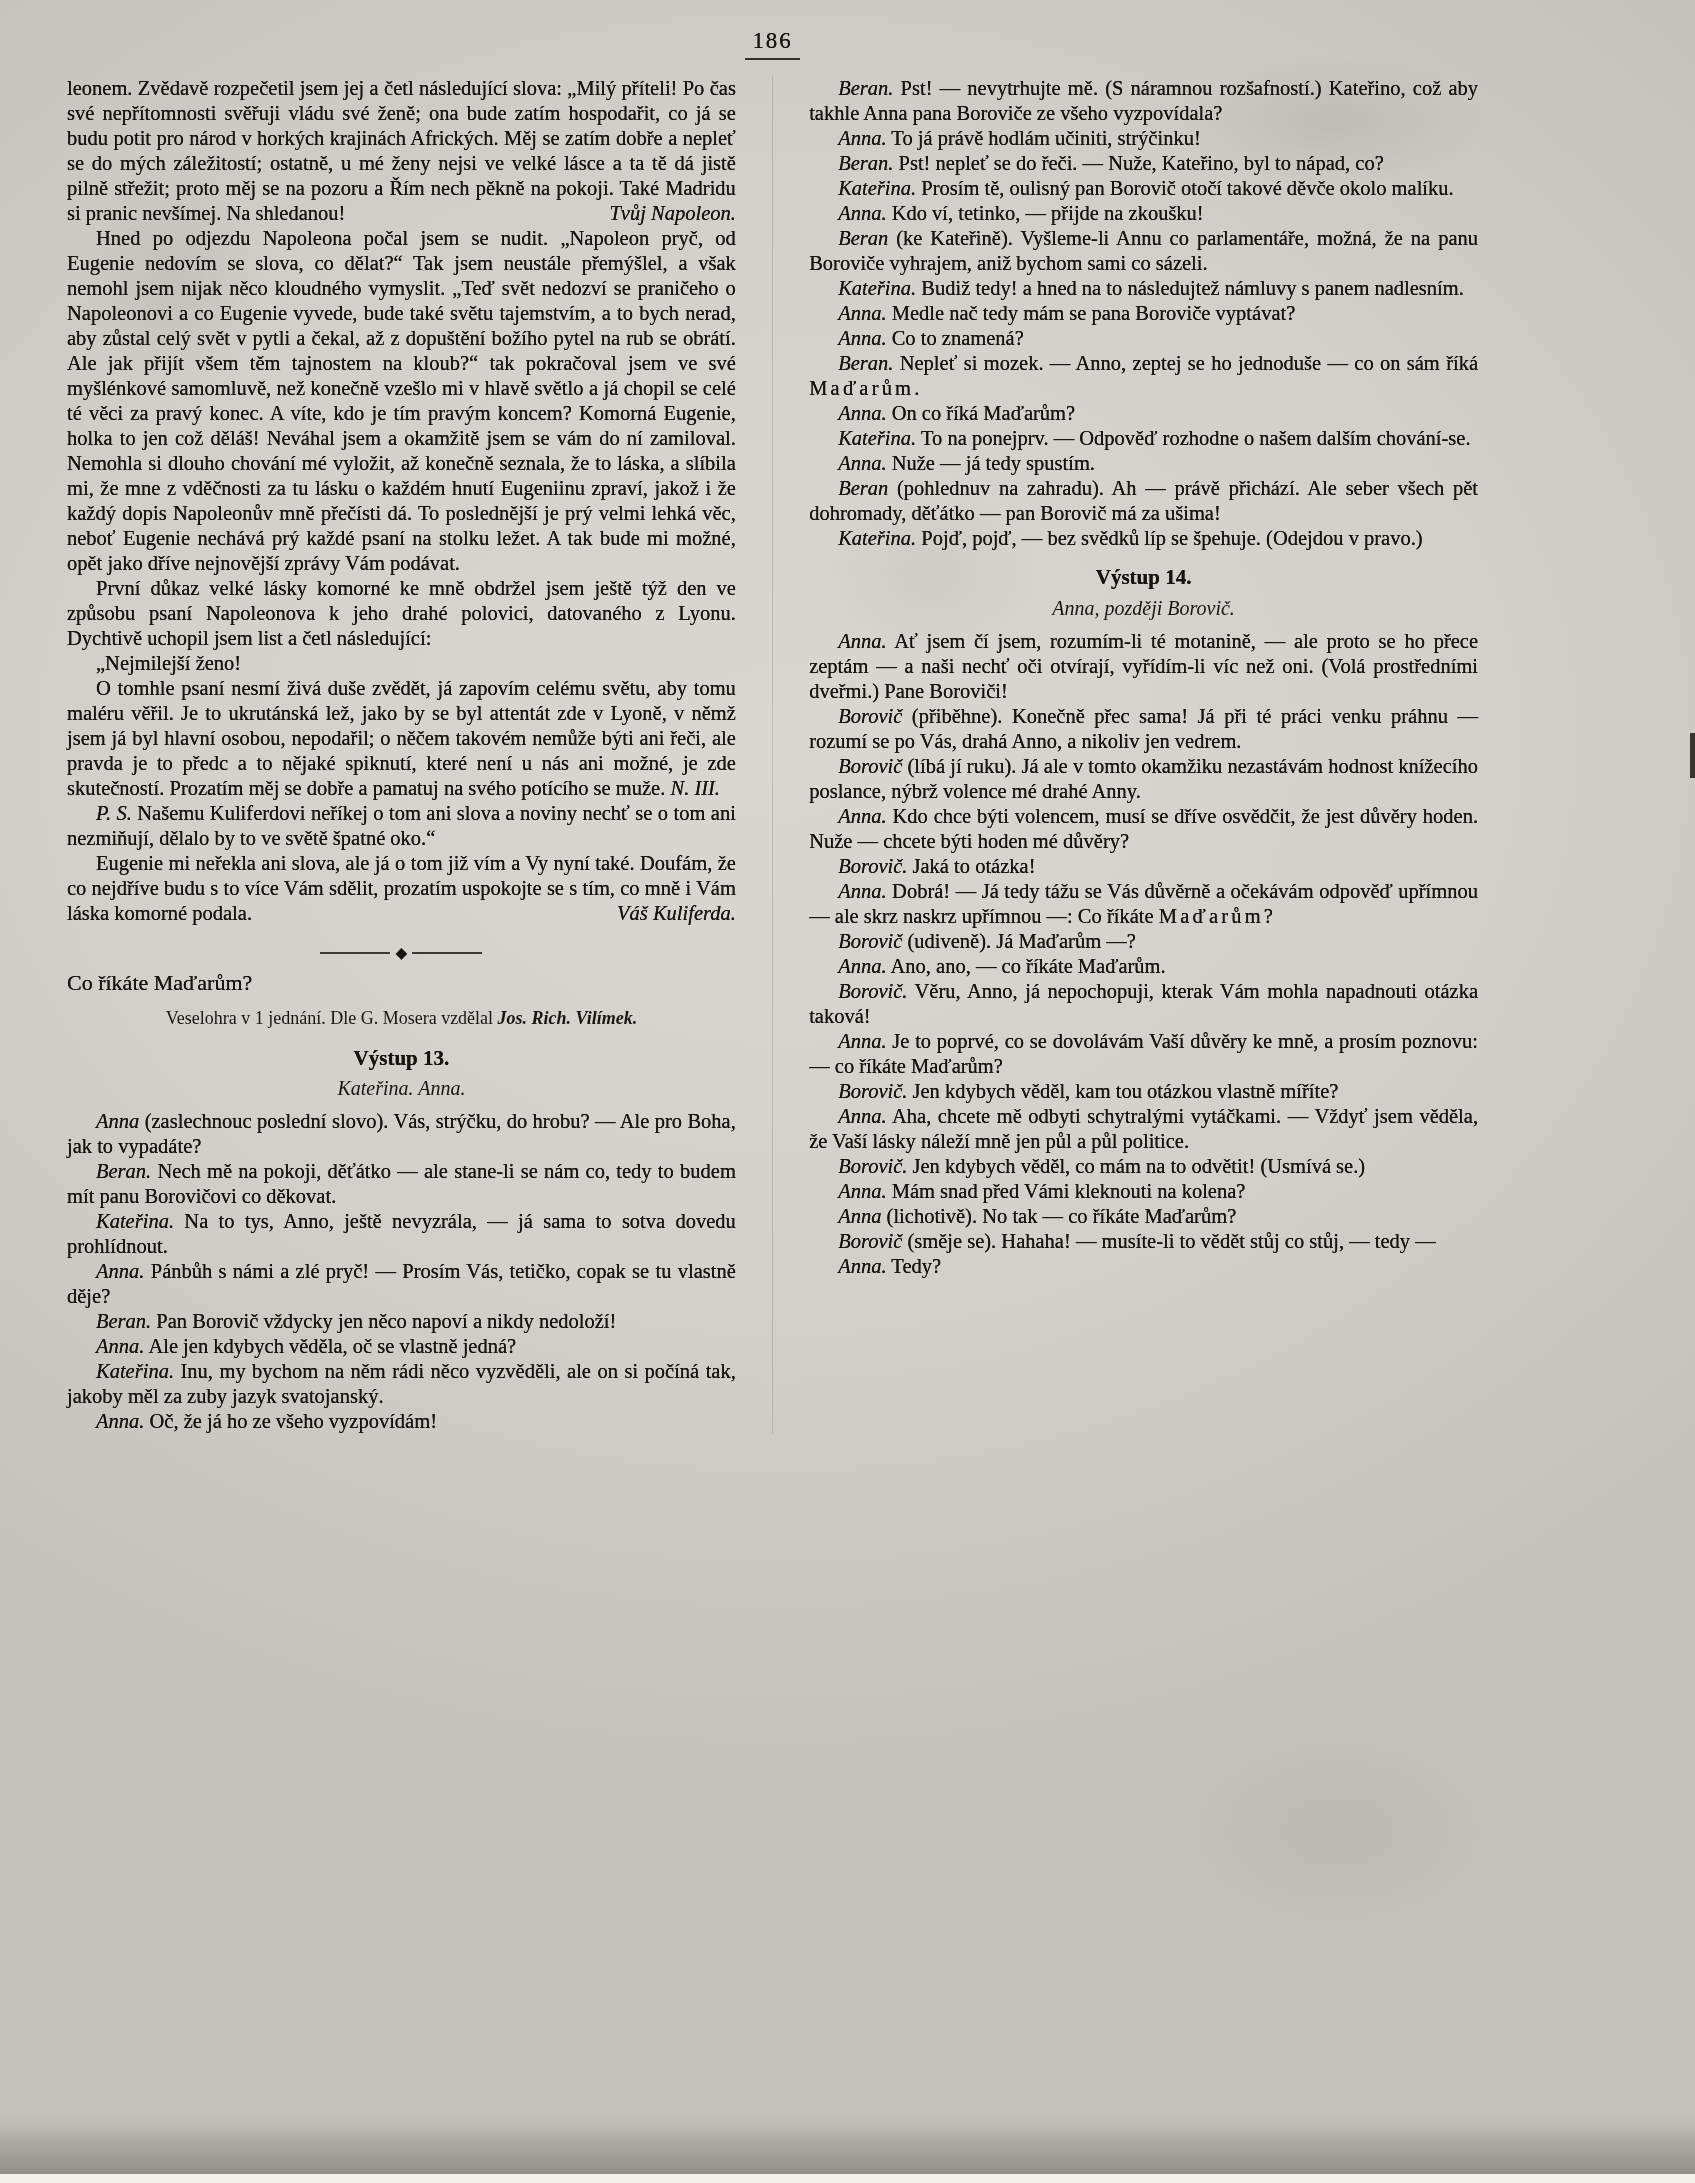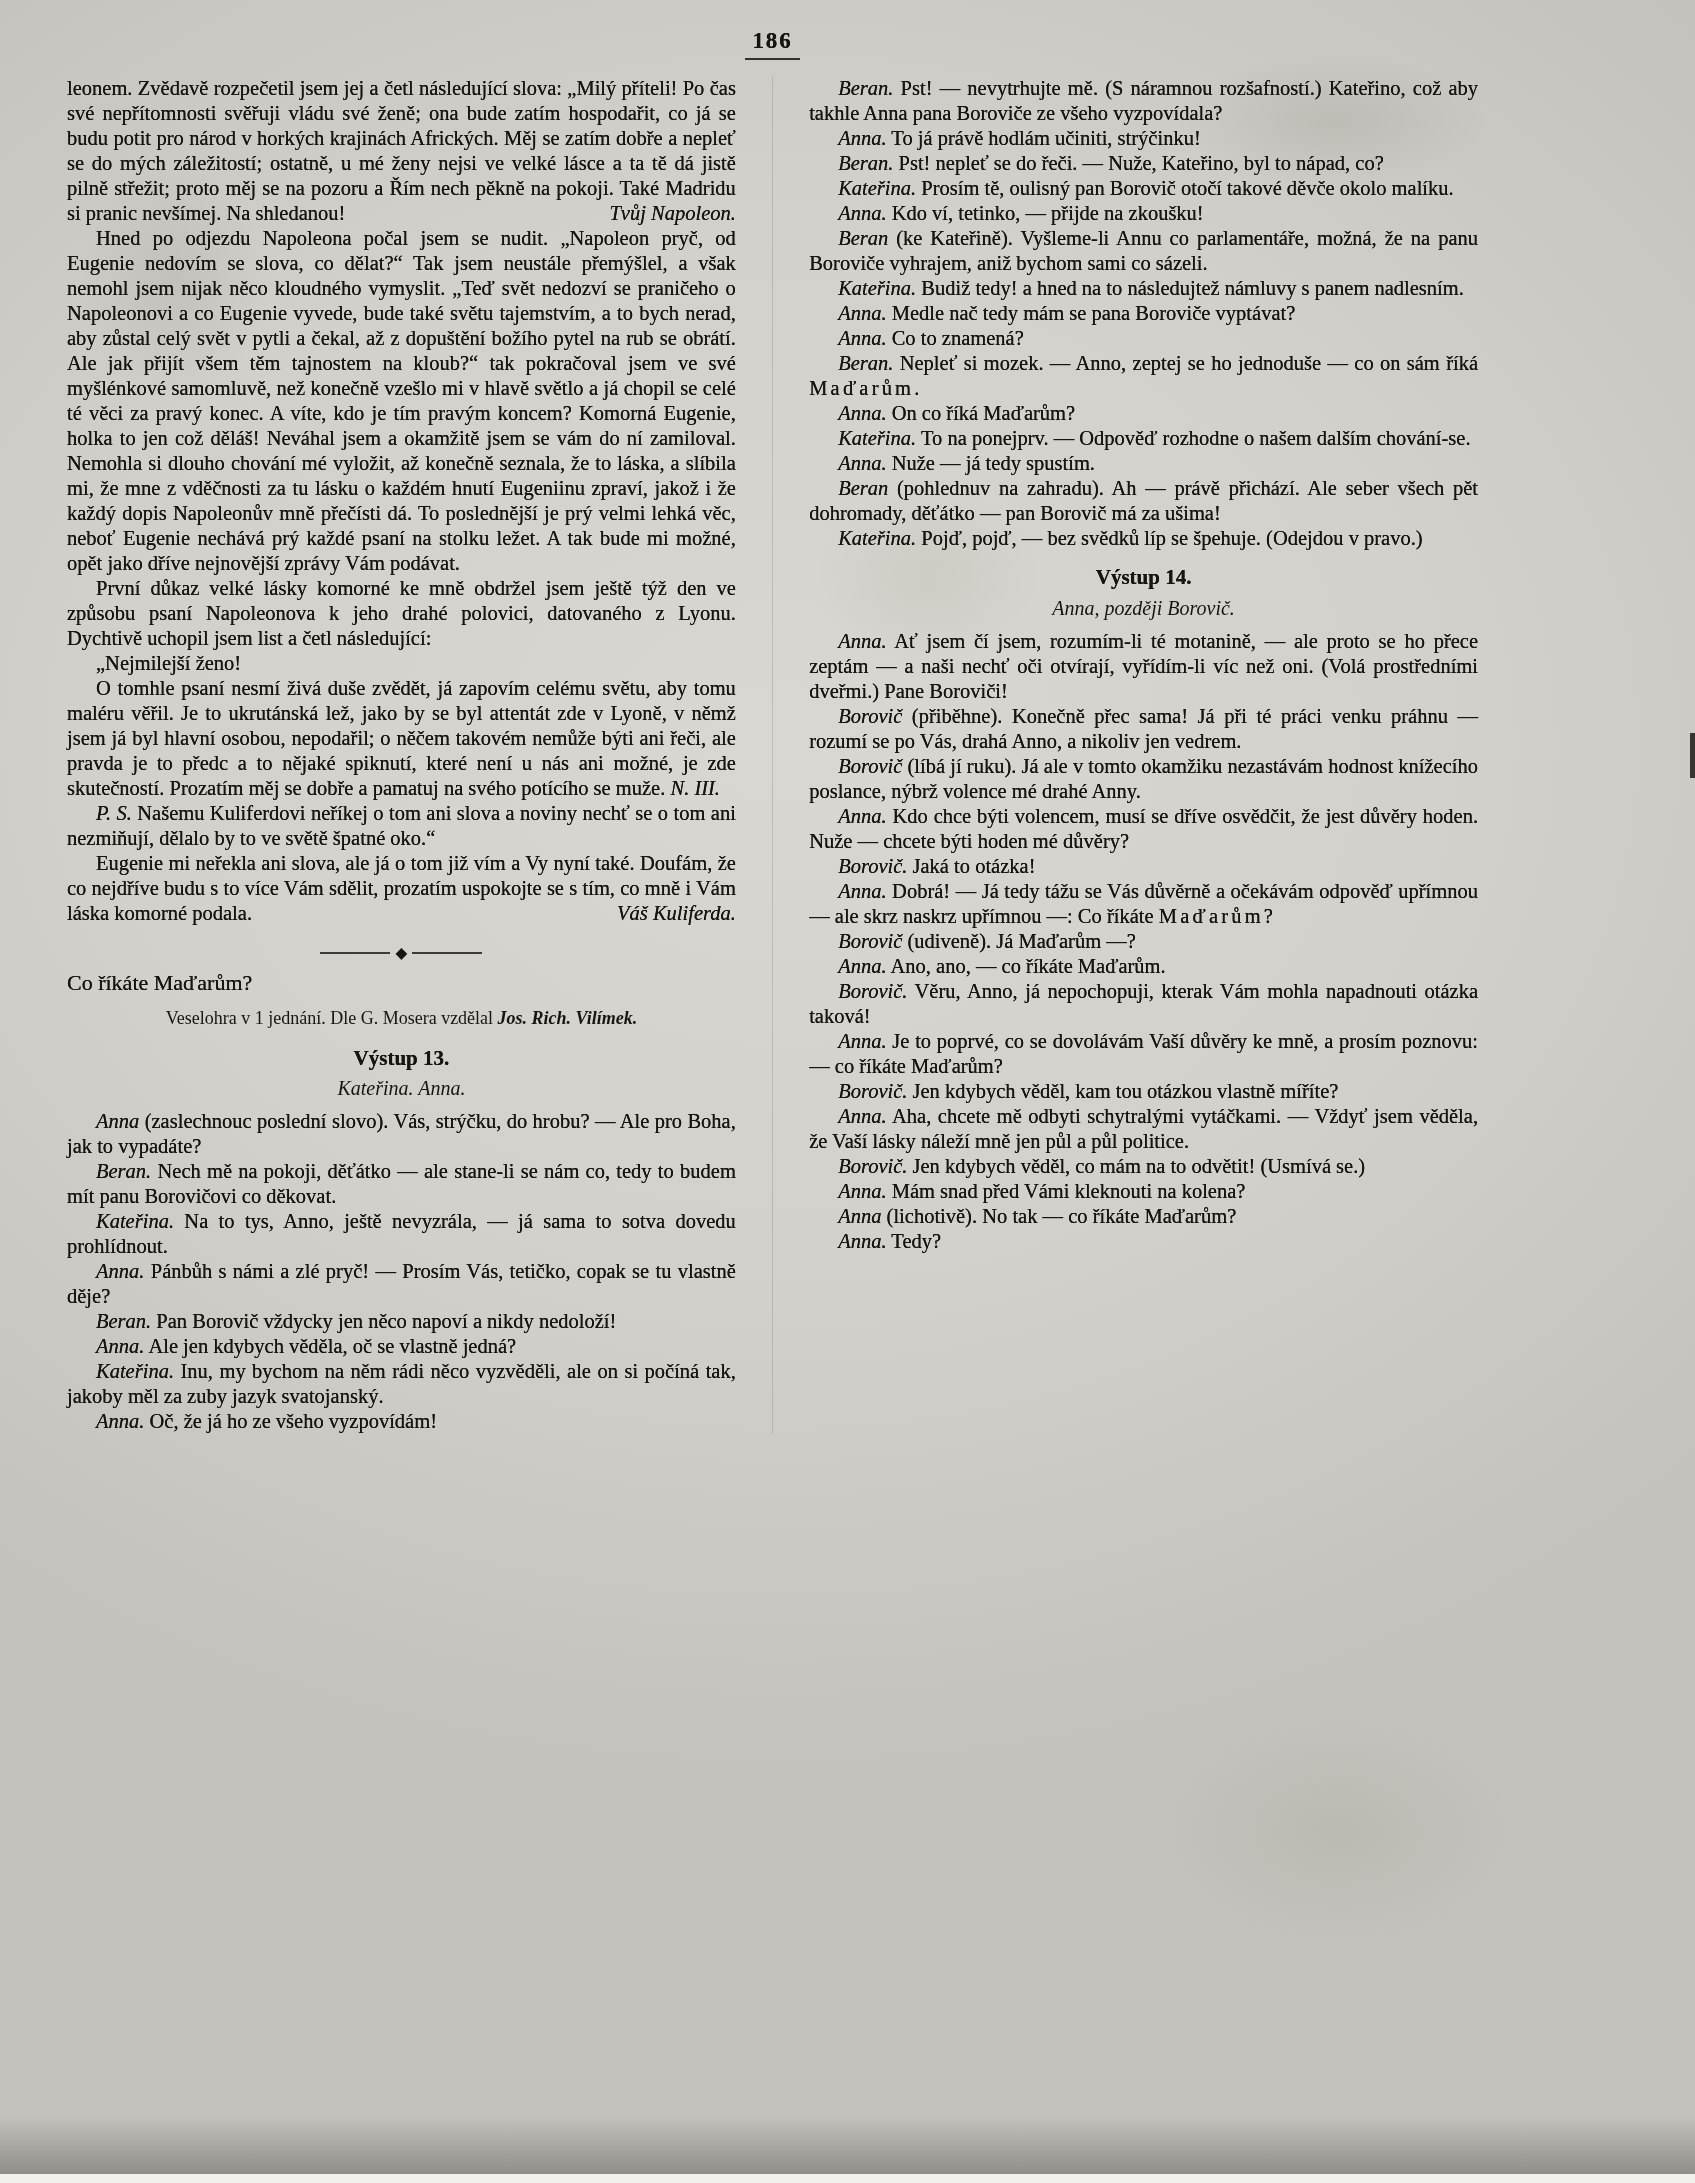--- a/index.html
+++ b/index.html
@@ -33,7 +33,7 @@
   .content { position:relative; padding:28px 218px 0 67px; }
 
   .page-number {
-    text-align:center; font-weight:bold; font-size:23px; letter-spacing:1.9px;
+    text-align:center; font-weight:normal; font-size:23px; letter-spacing:1.9px;
     margin-bottom:3.8px; text-shadow:0 0 0.4px currentColor;
   }
   .page-number-rule { width:55px; height:1.9px; background:#17150f; margin:0 auto 16.6px auto; opacity:.85; }

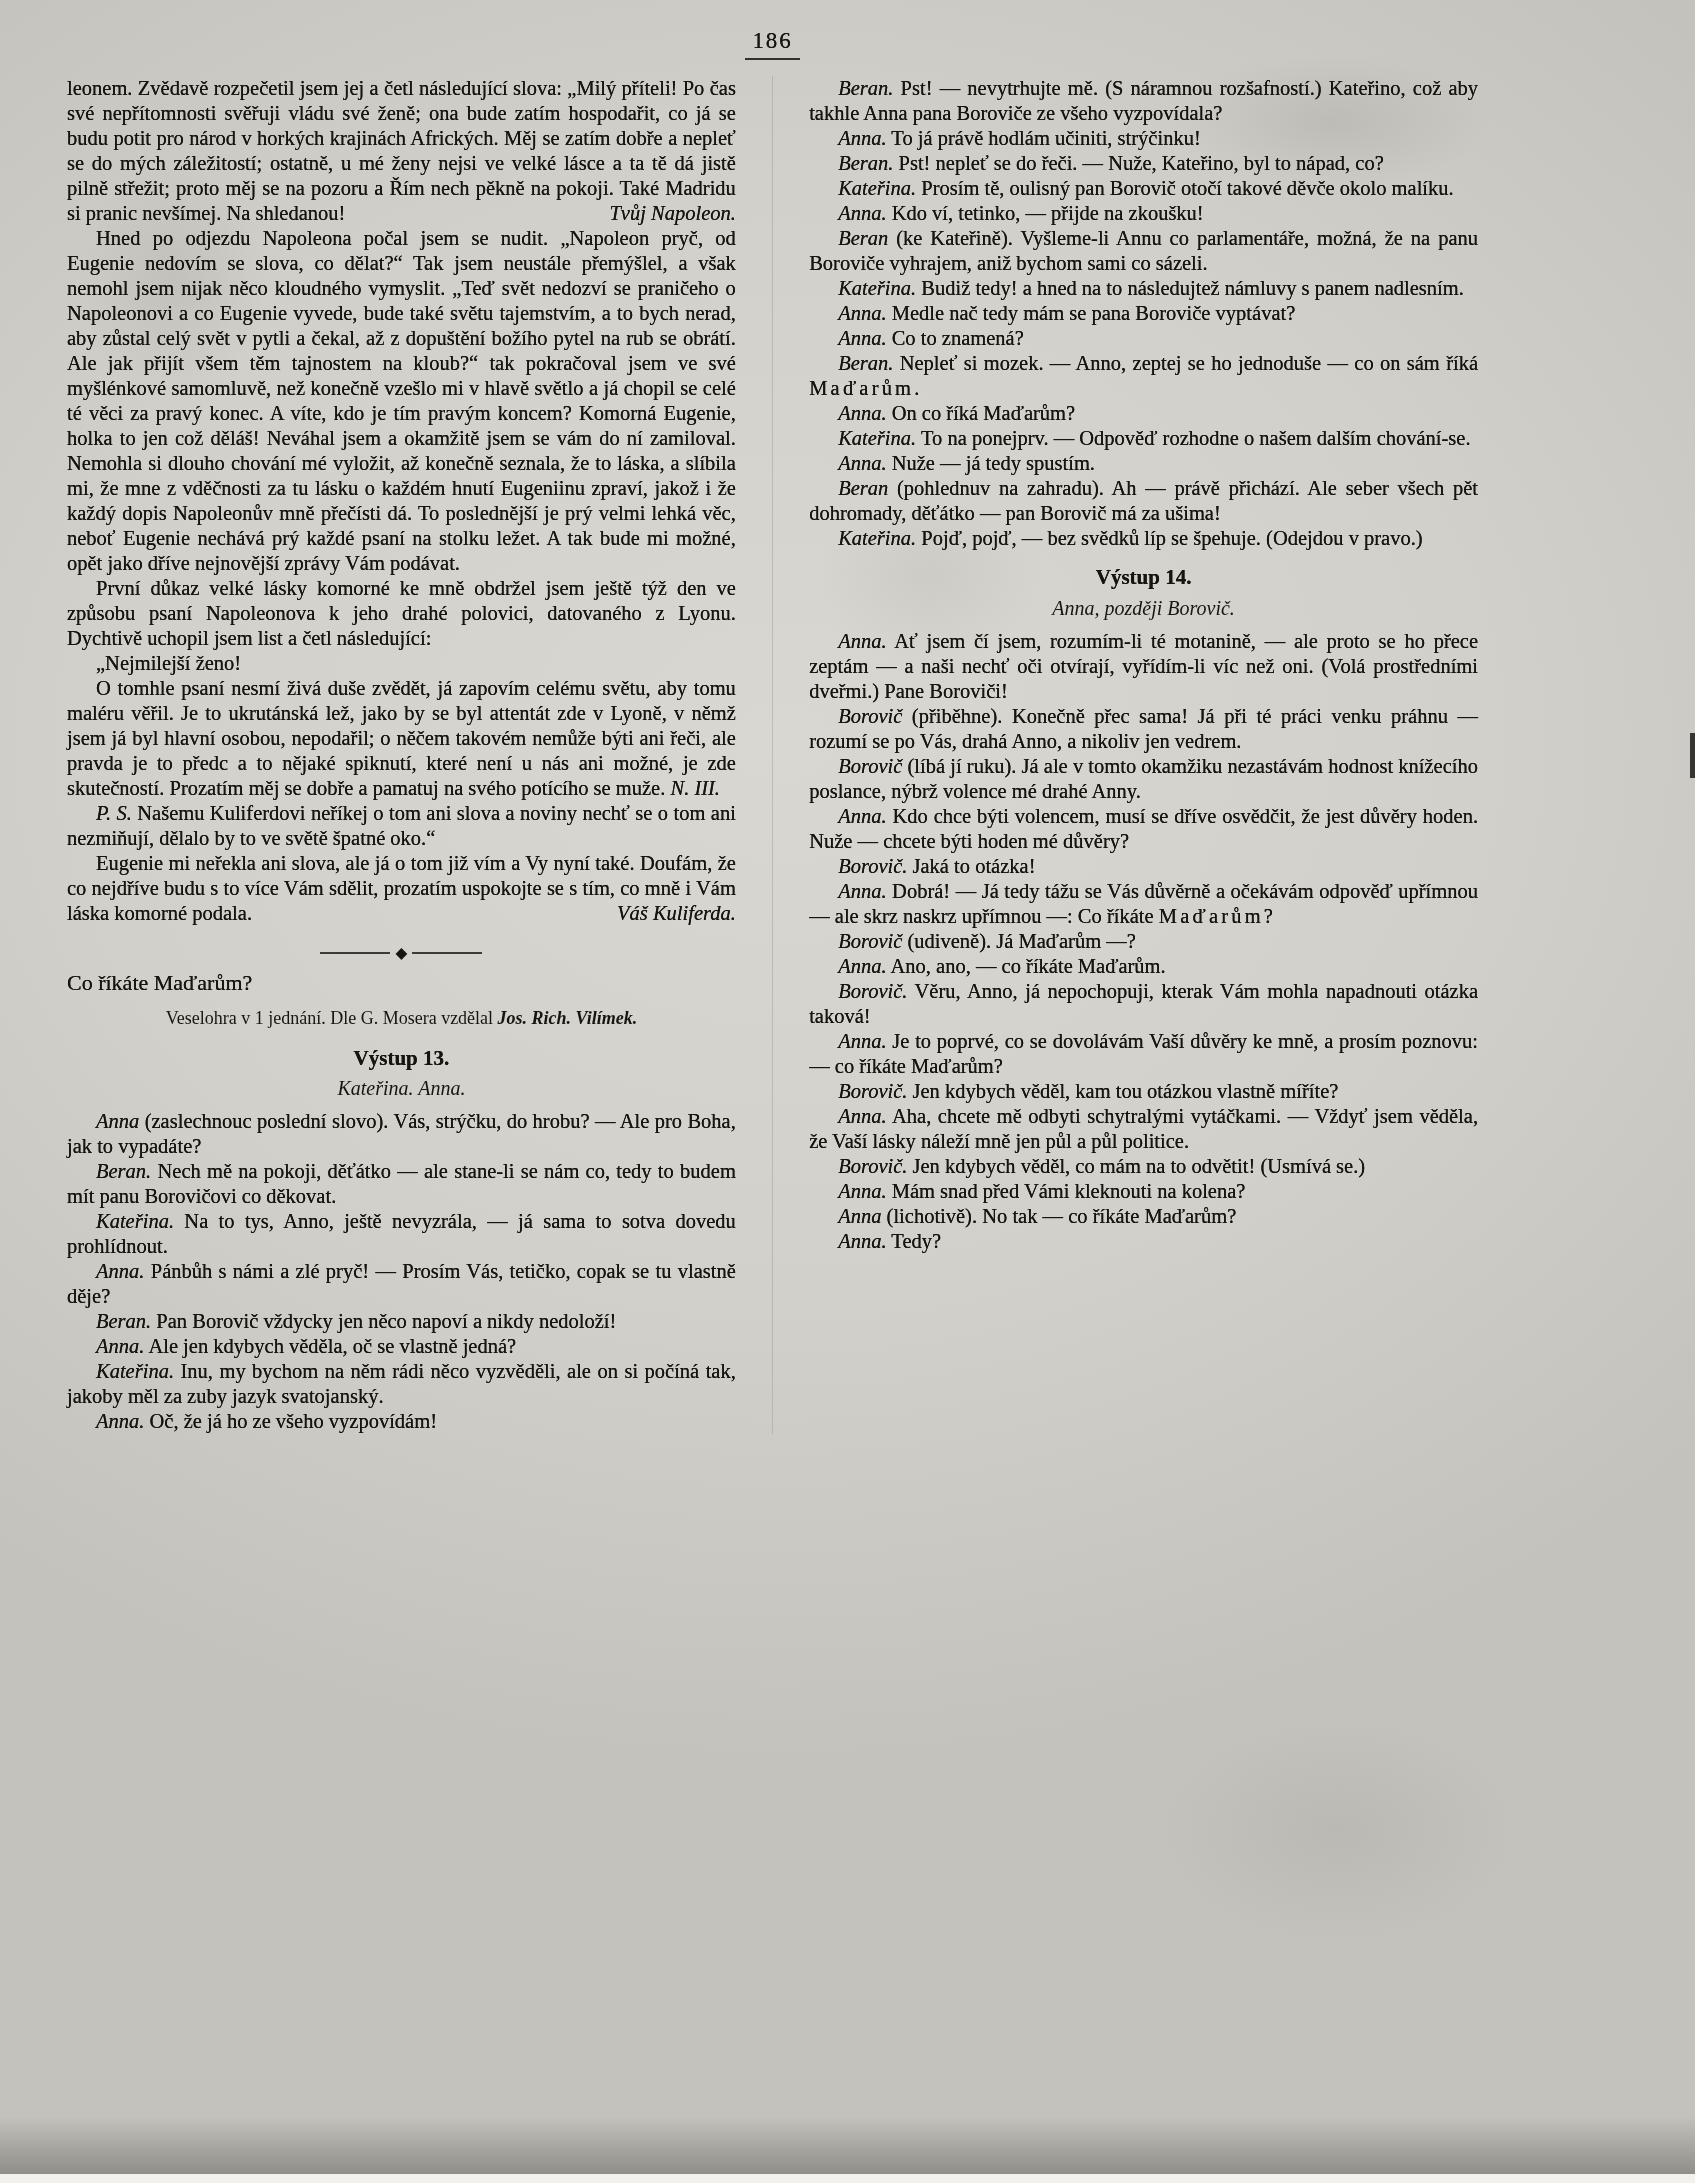--- a/index.html
+++ b/index.html
@@ -164,6 +164,7 @@
           <p class="para"><span class="it">Borovič.</span><span> Jen kdybych věděl, co mám na to odvětit! (Usmívá se.)</span></p>
           <p class="para"><span class="it">Anna.</span><span> Mám snad před Vámi kleknouti na kolena?</span></p>
           <p class="para"><span class="it">Anna</span><span> (lichotivě). No tak — co říkáte Maďarům?</span></p>
+          <p class="para"><span class="it">Borovič</span><span> (směje se). Hahaha! — musíte-li to vědět stůj co stůj, — tedy —</span></p>
           <p class="para"><span class="it">Anna.</span><span> Tedy?</span></p>
         </div>
 

